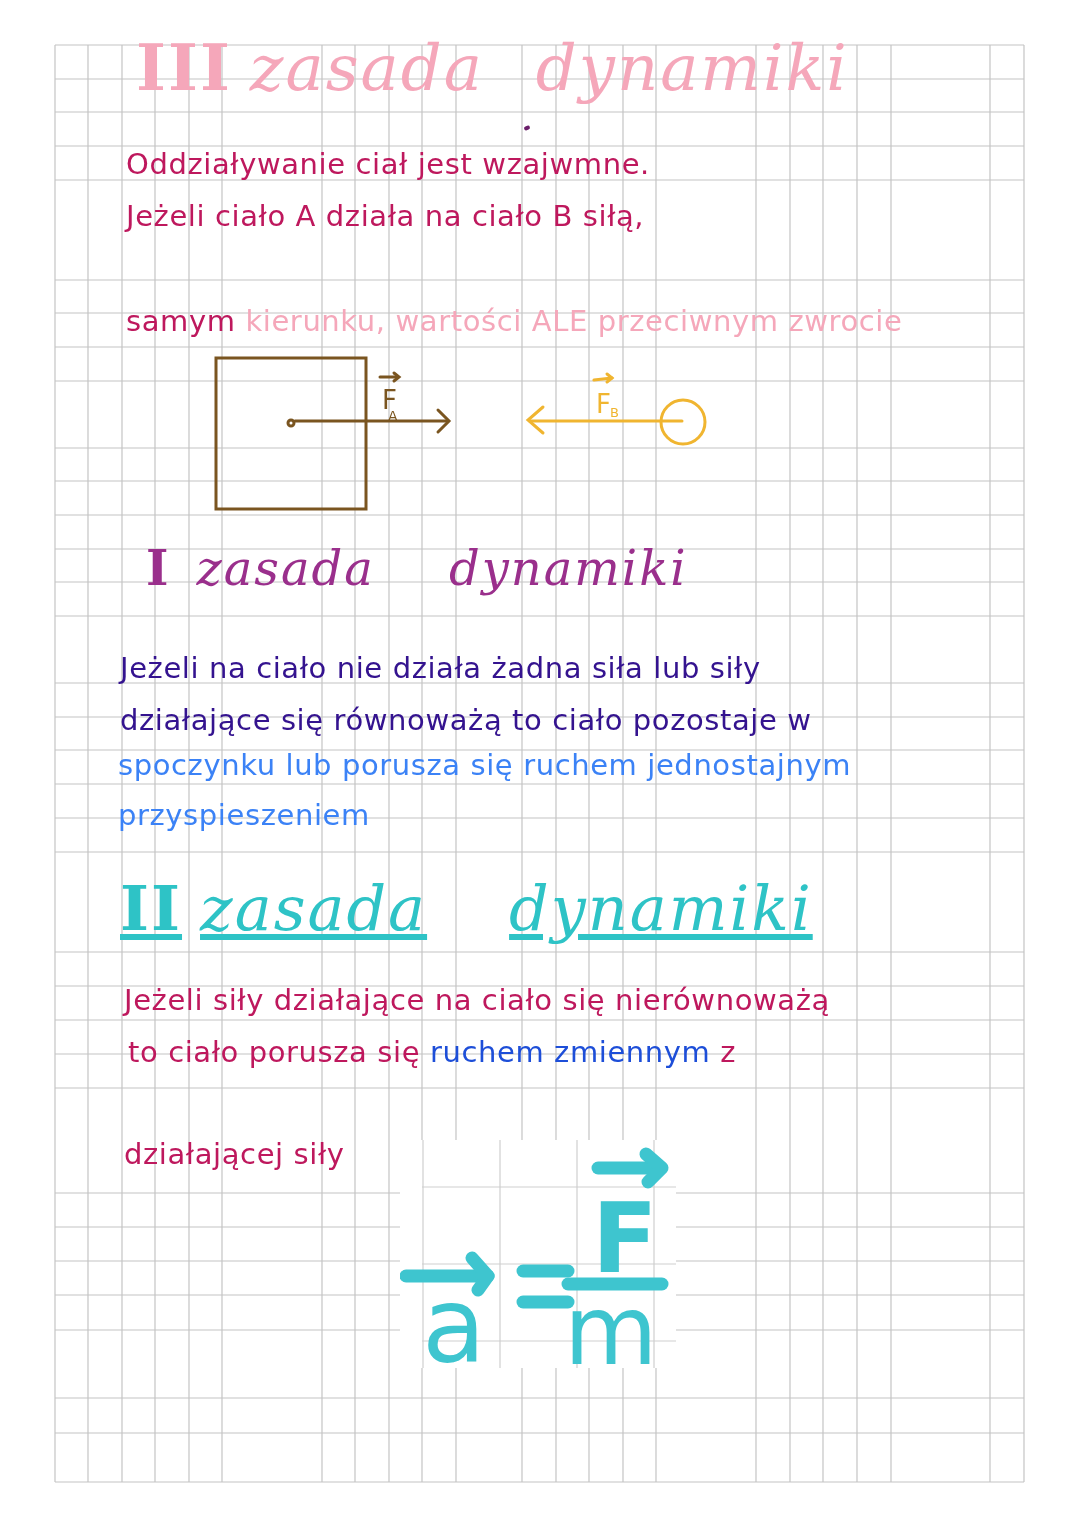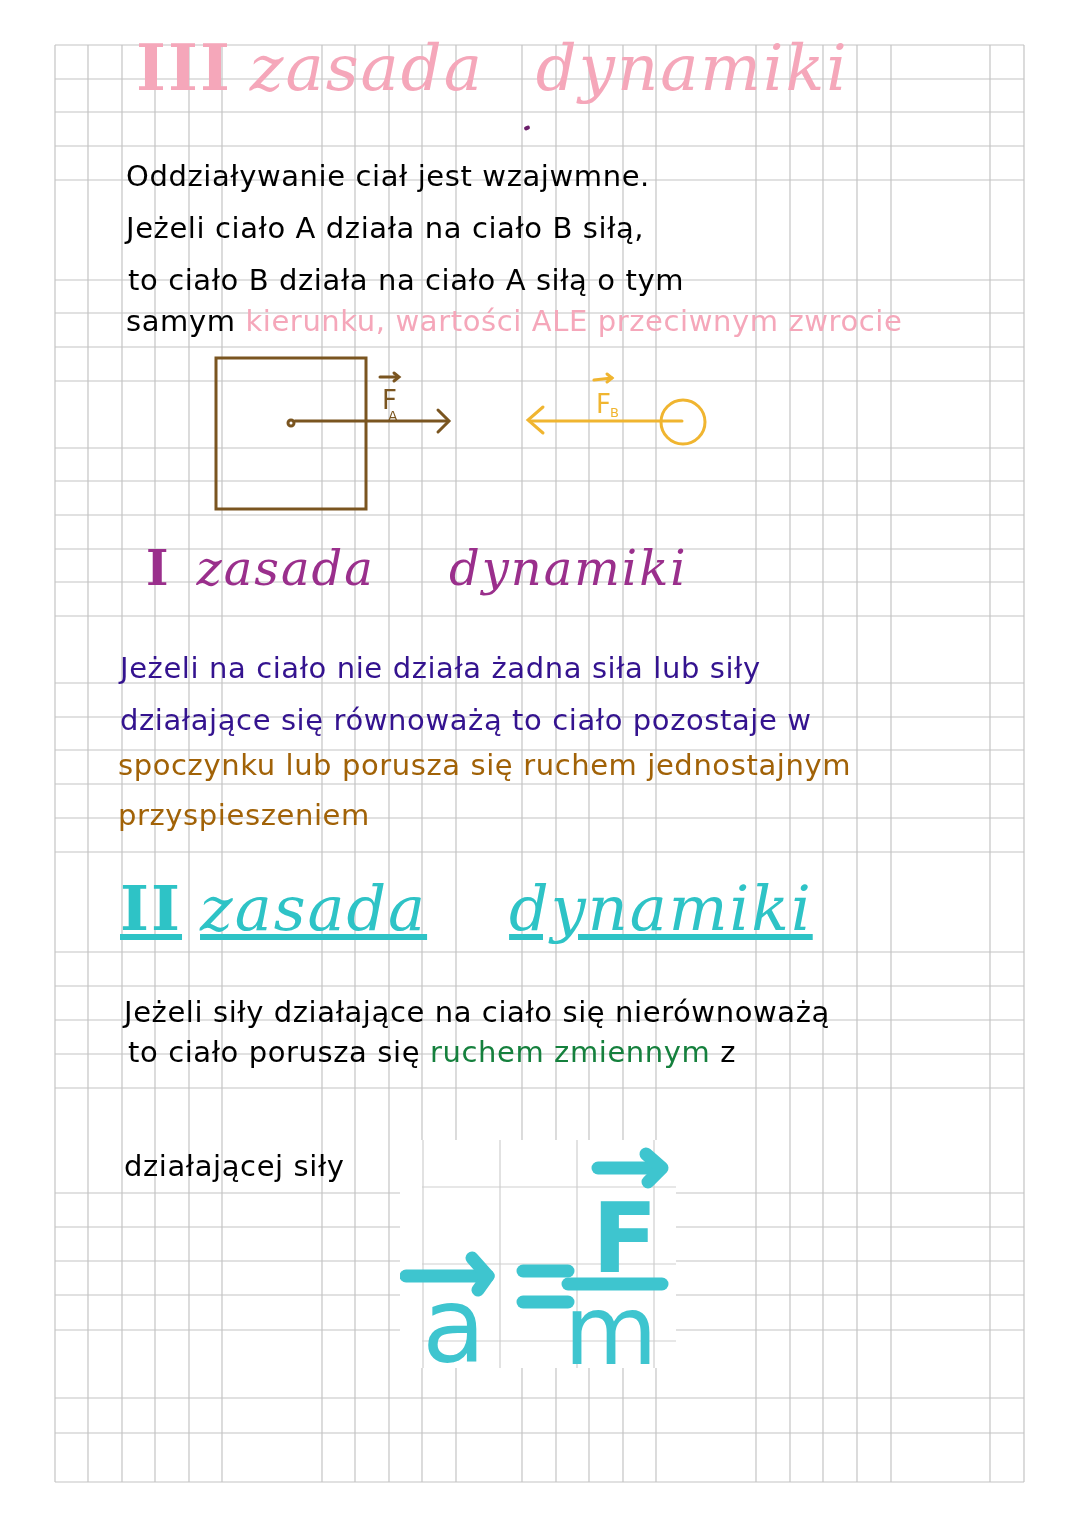--- a/index.html
+++ b/index.html
@@ -9,7 +9,7 @@
   .heading{position:absolute;font-family:"DejaVu Serif",serif;font-style:italic;font-weight:400;white-space:nowrap;letter-spacing:2px;}
   .numeral{font-family:"DejaVu Serif",serif;font-style:normal;font-weight:700;margin-right:18px;}
   .line{position:absolute;font-family:"DejaVu Sans",sans-serif;font-size:29px;white-space:nowrap;letter-spacing:0.6px;}
-  .navy{color:#000000;margin-top:12px;}
+  .navy{color:#be185d;}
   .indigo{color:#34138f;}
   .maroon{color:#a16207;}
   .pink{color:#f5a7ba;}

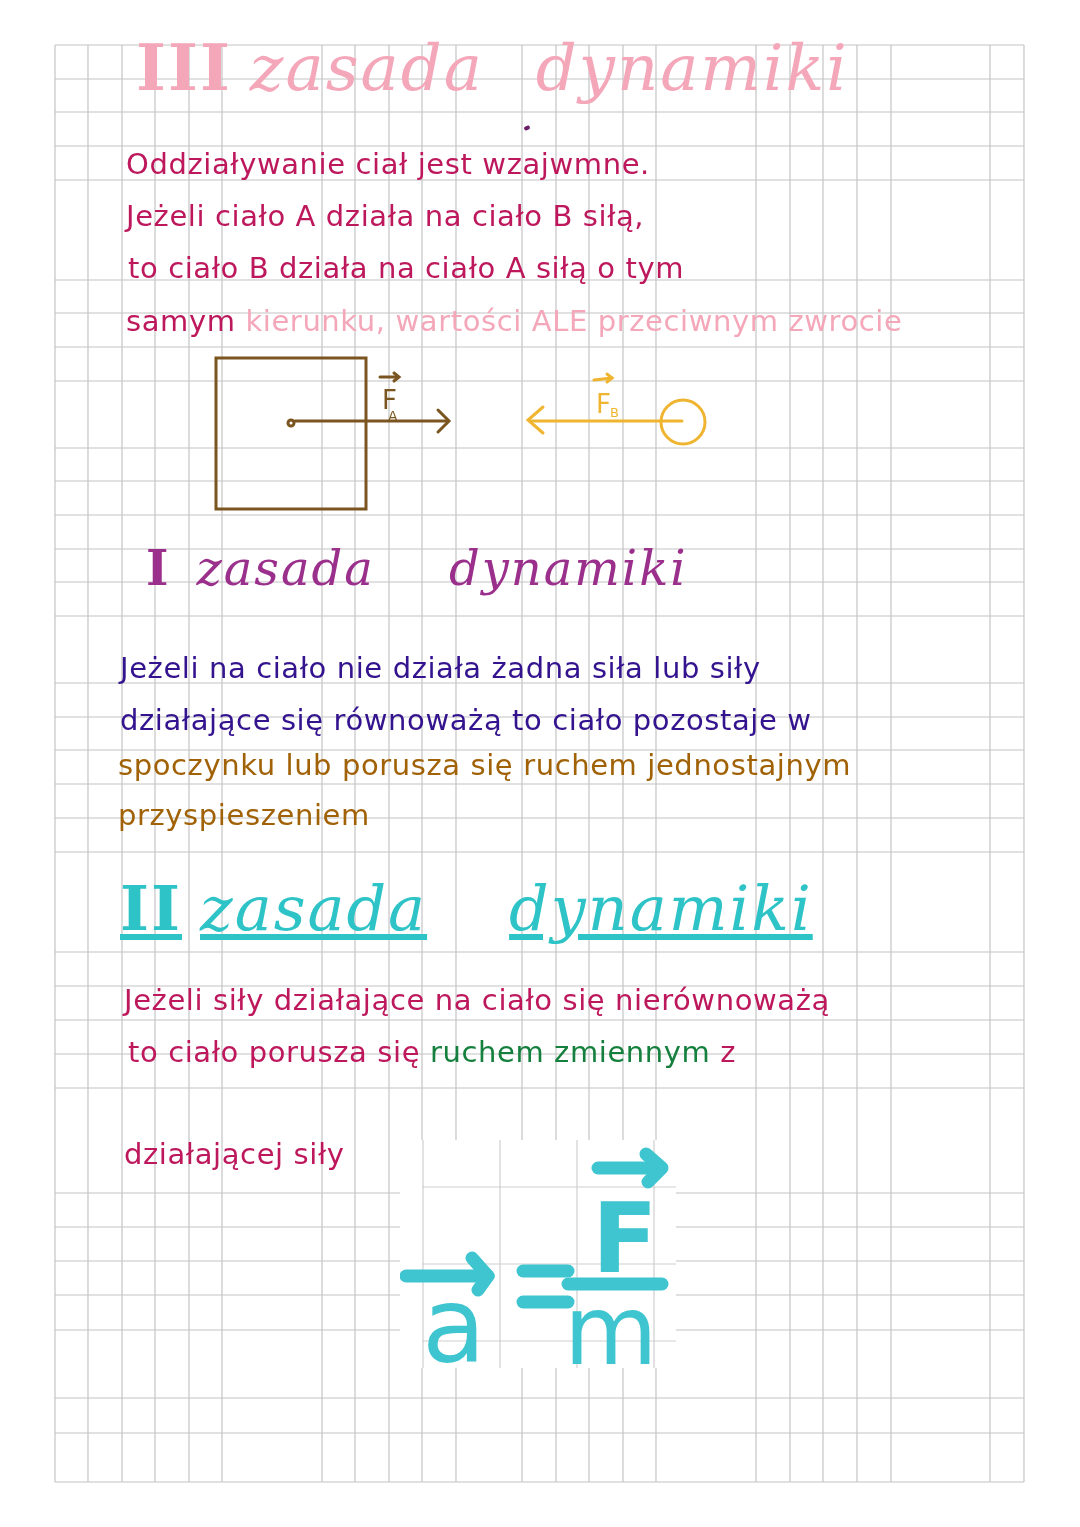--- a/index.html
+++ b/index.html
@@ -97,9 +97,6 @@
   <div class="line navy" style="left:126px;top:199px;">
     <span>Jeżeli ciało A działa na ciało B siłą,</span>
   </div>
-  <div class="line navy" style="left:128px;top:251px;">
-    <span>to ciało B działa na ciało A siłą o tym</span>
-  </div>
   <div class="line" style="left:126px;top:304px;">
     <span class="navy">samym</span>
     <span class="pink">kierunku, wartości ALE przeciwnym zwrocie</span>

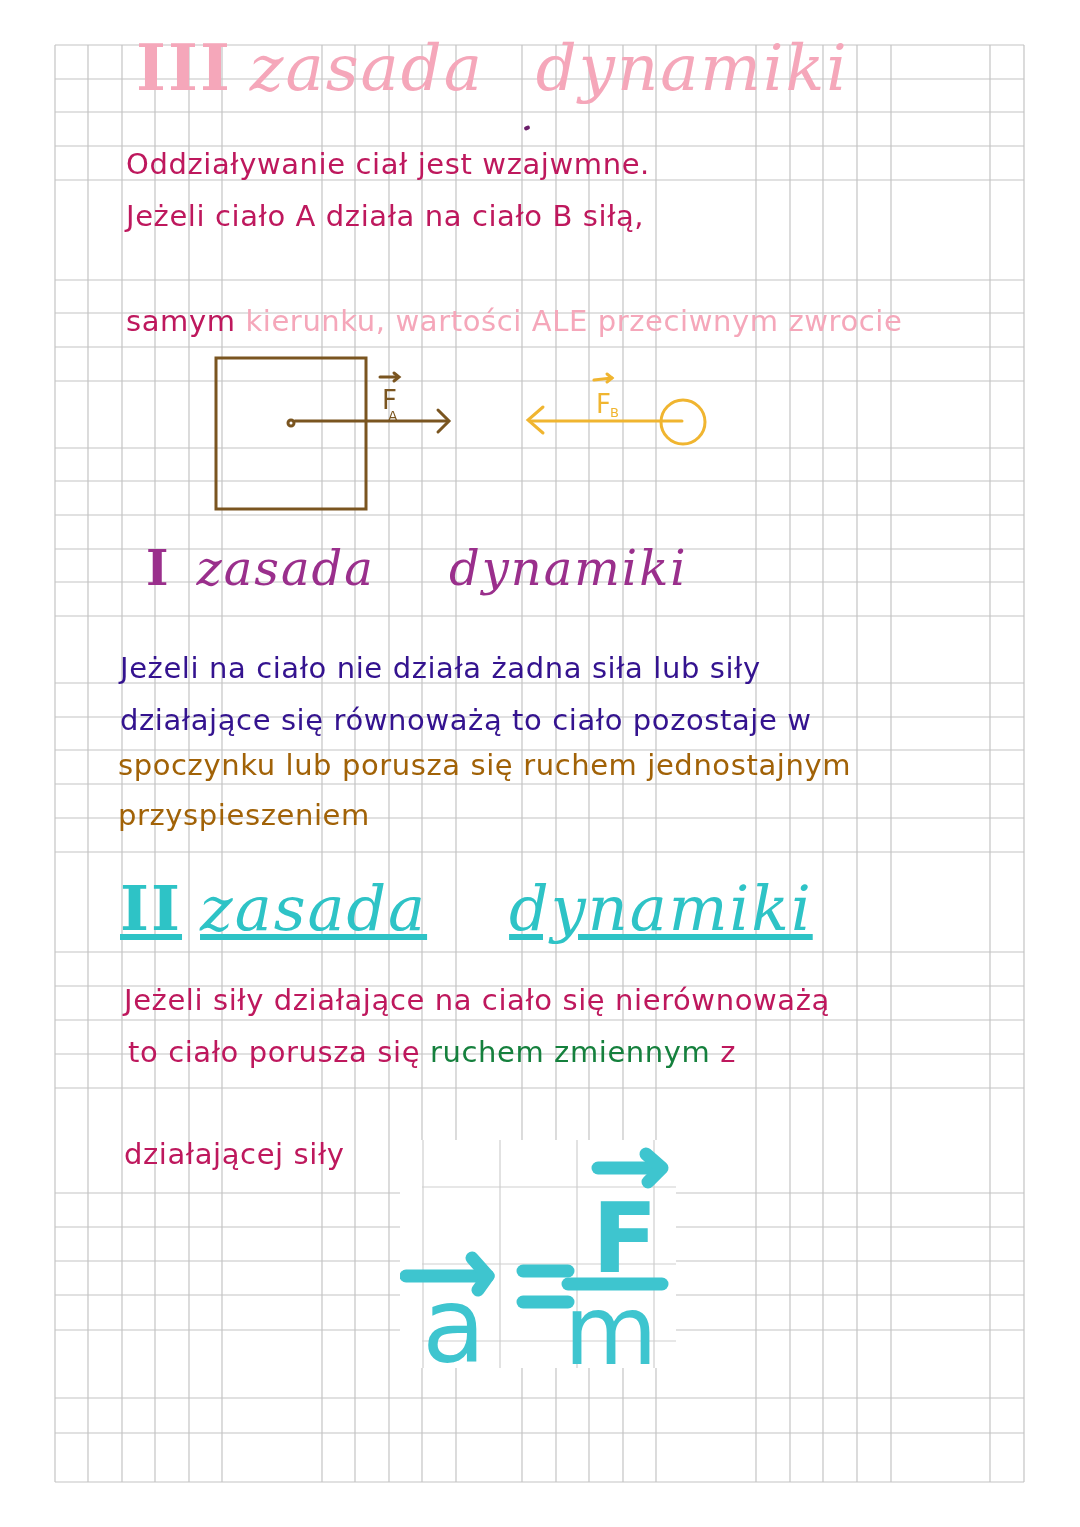--- a/index.html
+++ b/index.html
@@ -11,7 +11,7 @@
   .line{position:absolute;font-family:"DejaVu Sans",sans-serif;font-size:29px;white-space:nowrap;letter-spacing:0.6px;}
   .navy{color:#be185d;}
   .indigo{color:#34138f;}
-  .maroon{color:#a16207;}
+  .maroon{color:#3b82f6;}
   .pink{color:#f5a7ba;}
   .formula-bg{position:absolute;left:400px;top:1140px;width:276px;height:228px;background:#ffffff;}
   .formula{position:absolute;left:400px;top:1140px;}

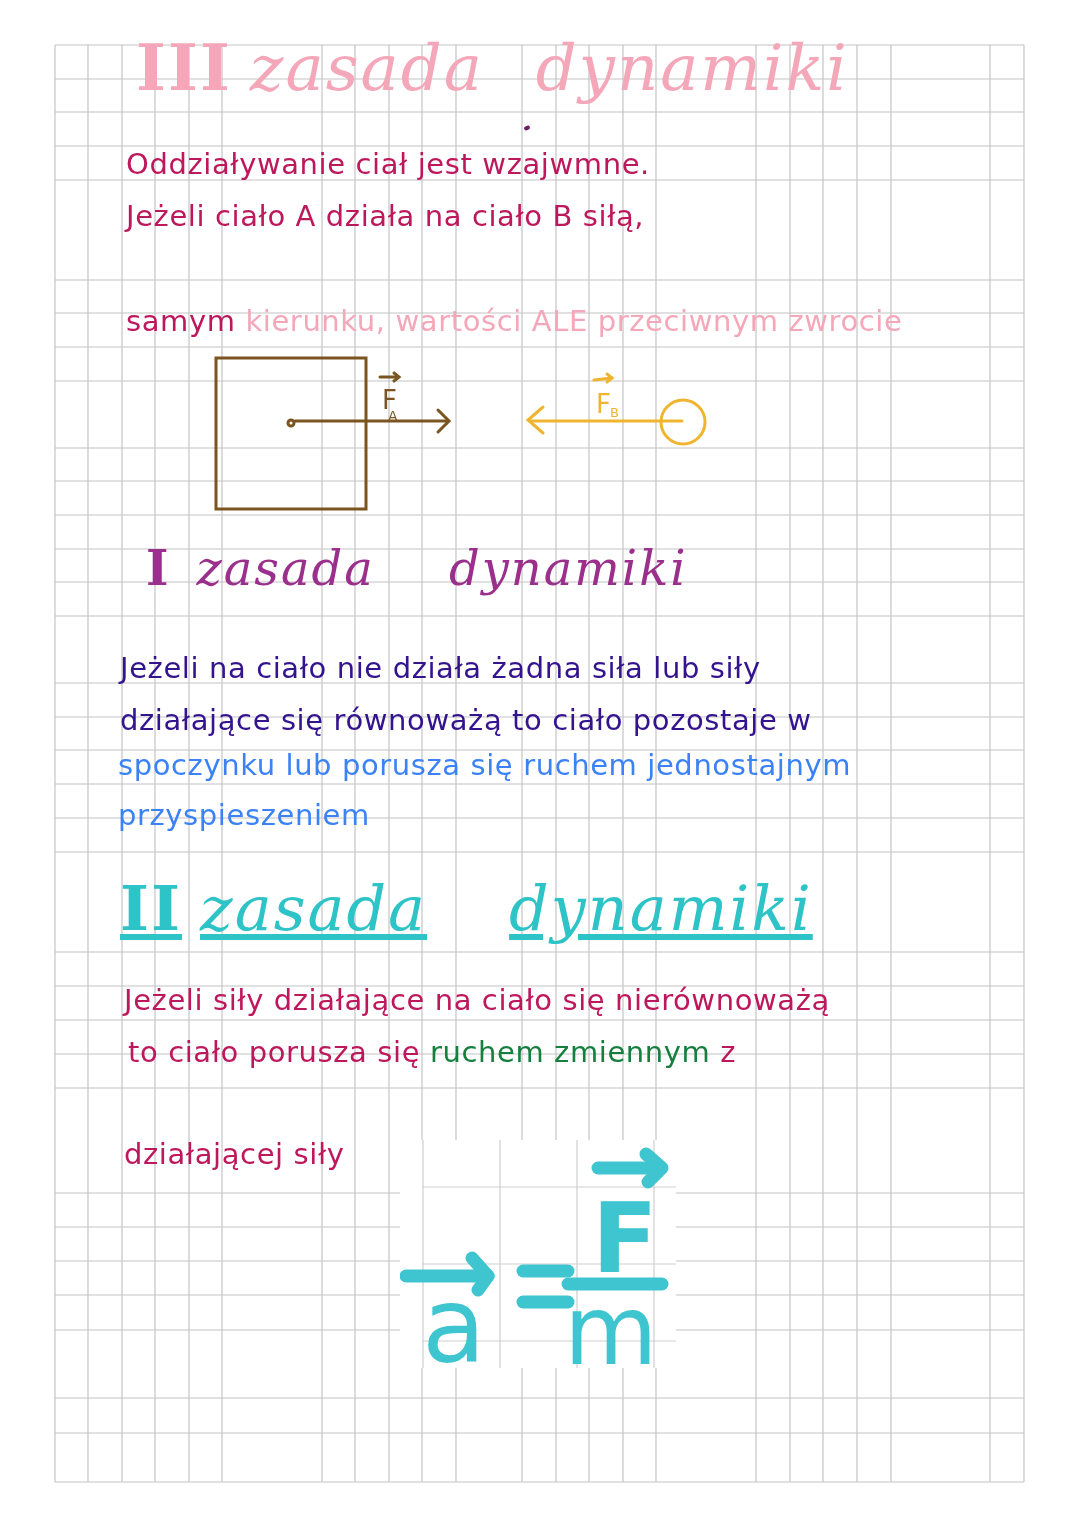--- a/index.html
+++ b/index.html
@@ -155,7 +155,7 @@
   </div>
   <div class="line" style="left:128px;top:1035px;">
     <span class="navy">to ciało porusza się</span>
-    <span style="color:#15803d;">ruchem zmiennym</span>
+    <span style="color:#1d4ed8;">ruchem zmiennym</span>
     <span class="navy">z</span>
   </div>
   <div class="line navy" style="left:124px;top:1137px;">

